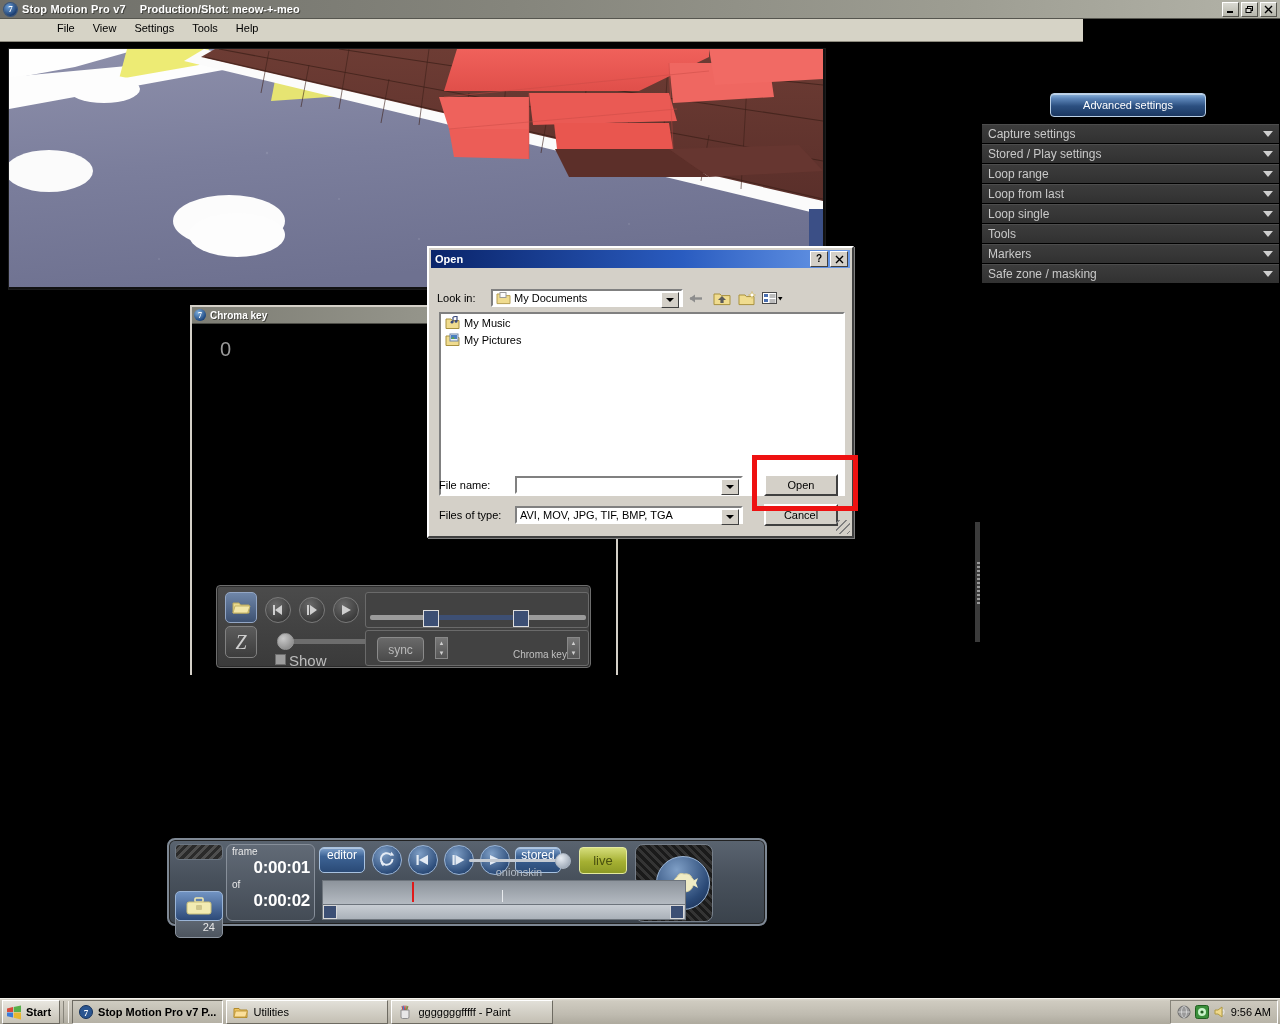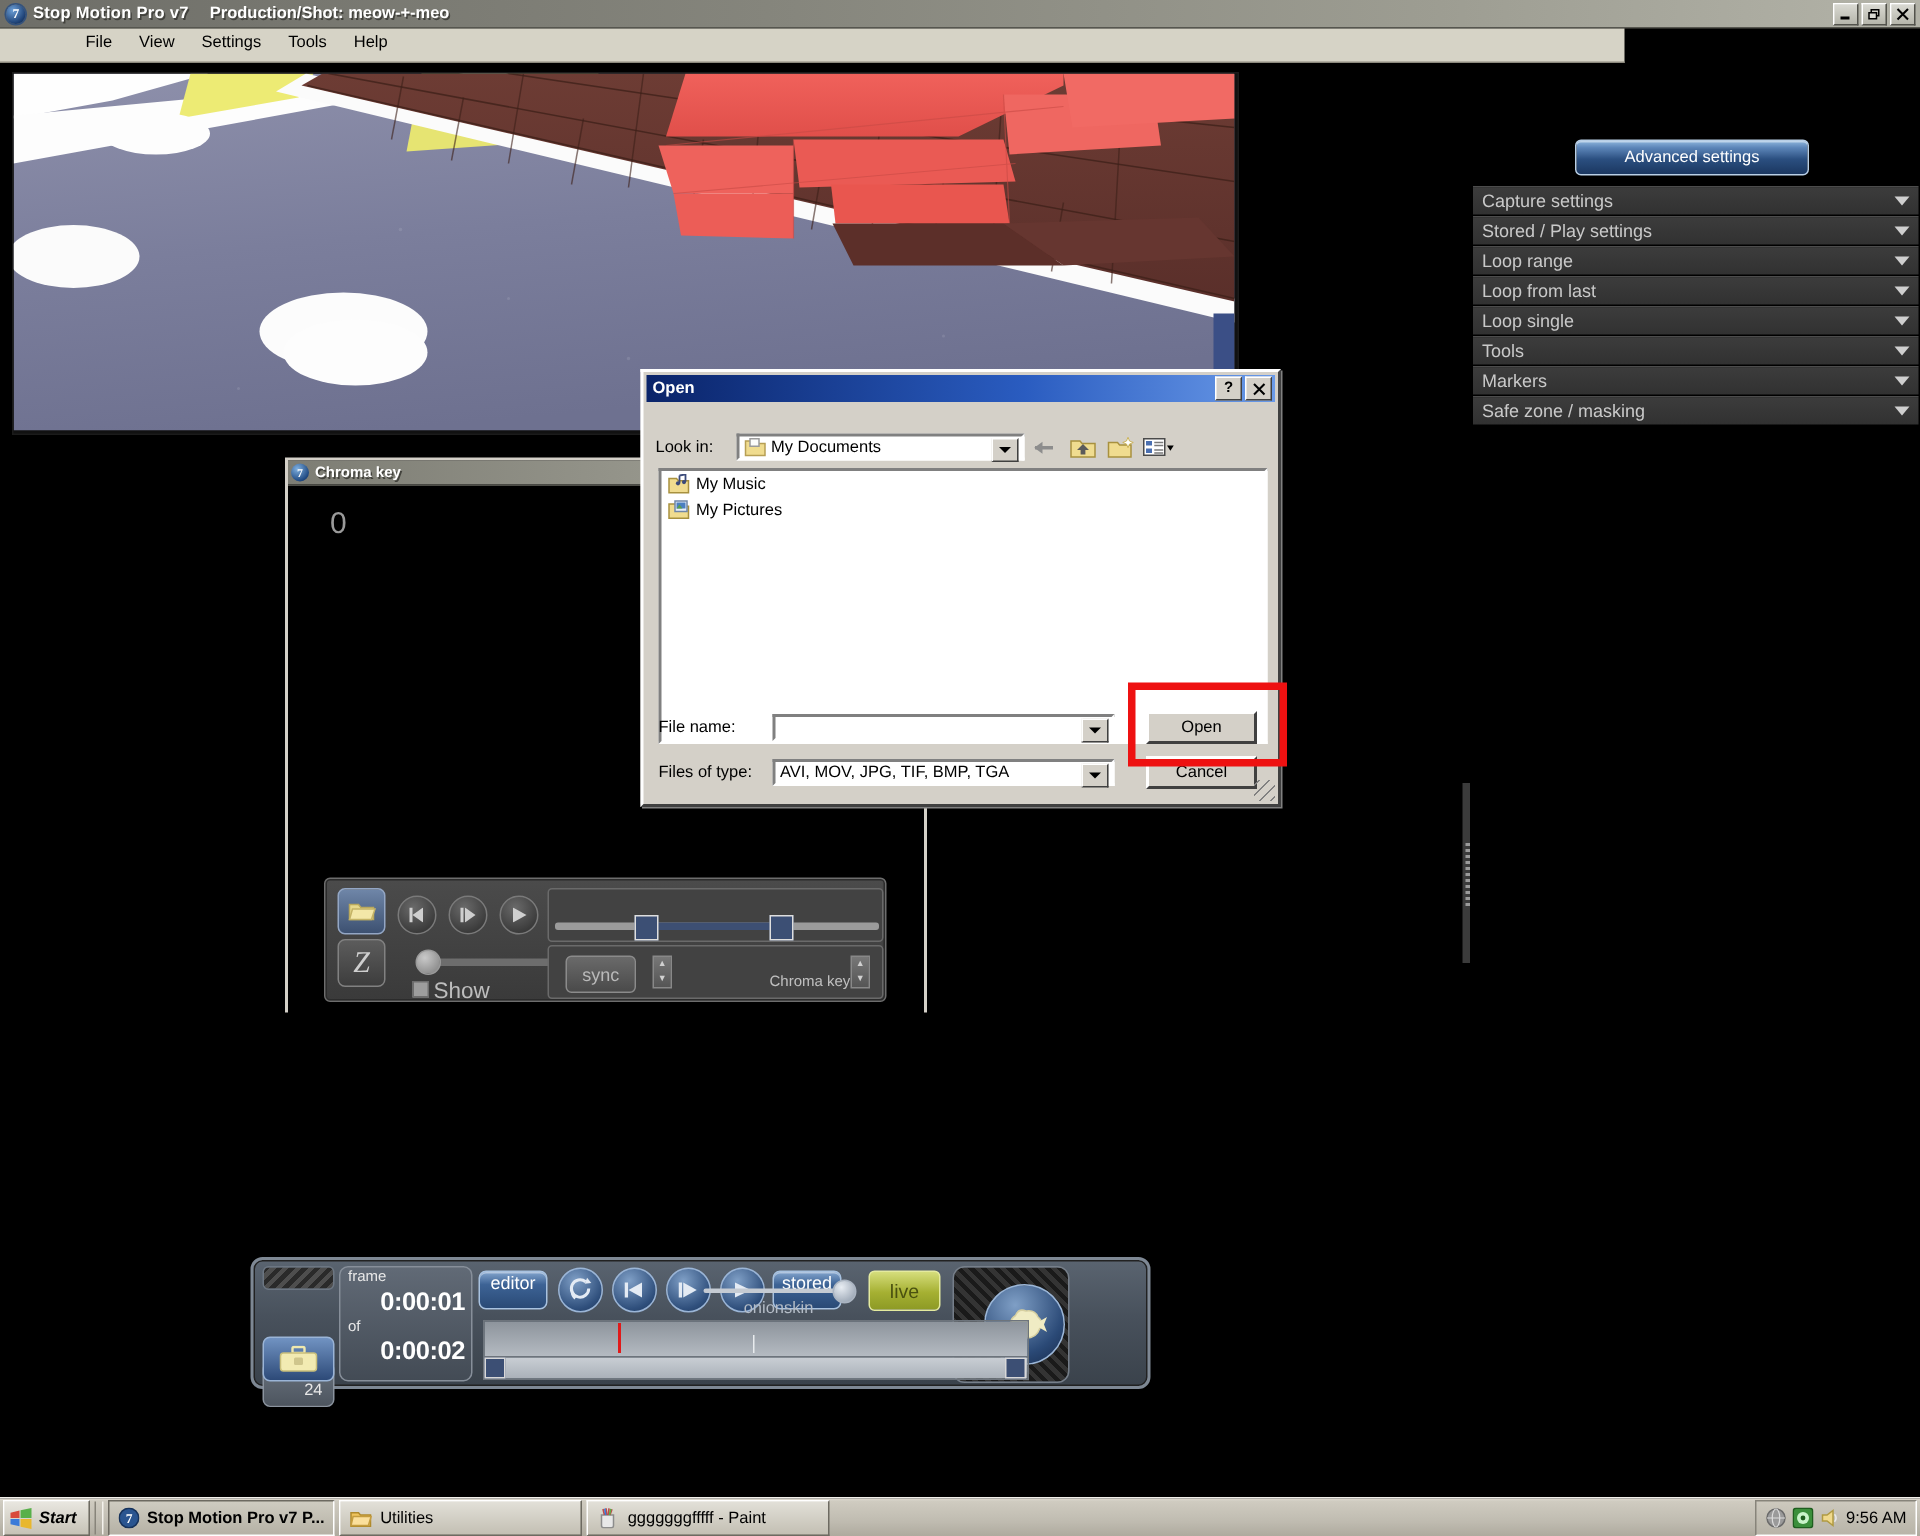--- a/index.html
+++ b/index.html
@@ -437,7 +437,7 @@
     background: linear-gradient(to bottom,#e9e7e0,#c6c2b6);
     border: 1px solid; border-color:#ffffff #6d6a61 #6d6a61 #ffffff;
     display: flex; align-items: center; gap: 4px;
-    font-size: 11px; font-weight: bold; color: #000; font-style: italic;
+    font-size: 11px; font-weight: bold; color: #000;
   }
   .tb-sep { width: 4px; height: 22px; margin: 0 3px;
     border-left: 1px solid #87847a; border-right: 1px solid #f4f2ec; }

